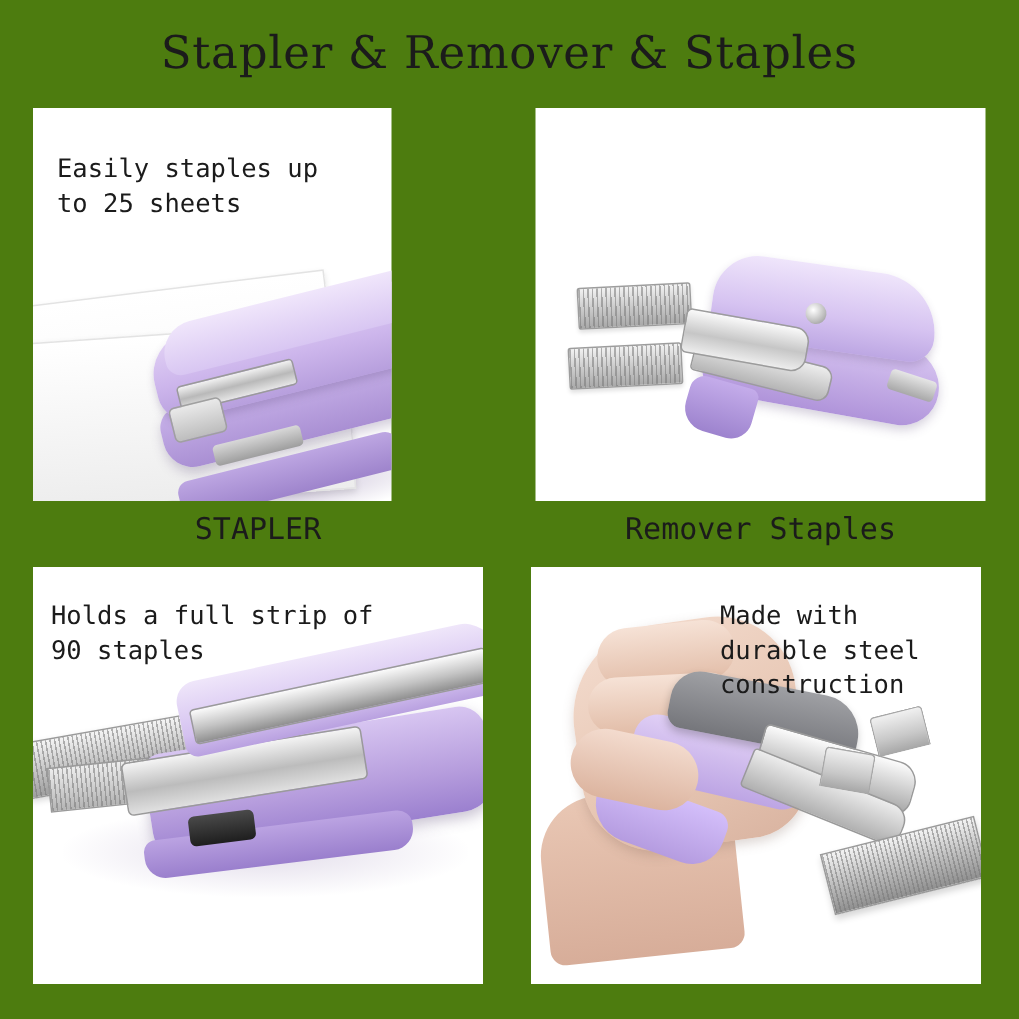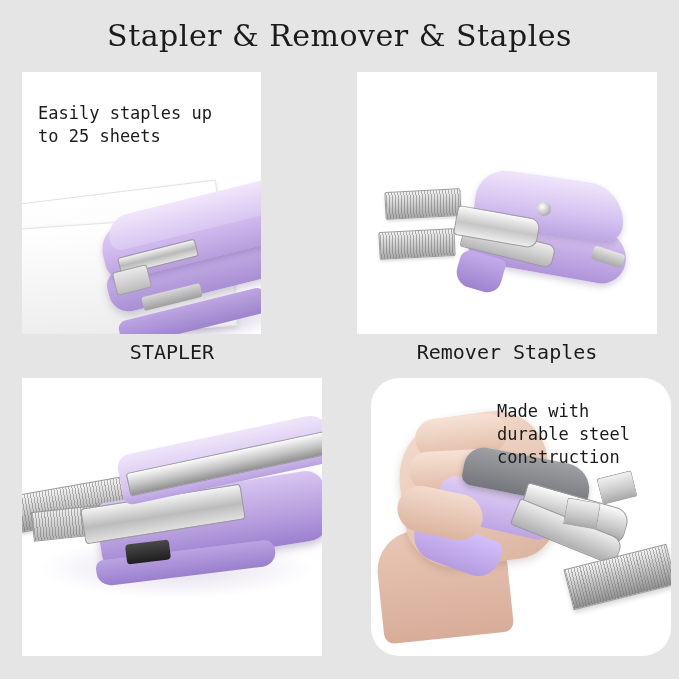--- a/index.html
+++ b/index.html
@@ -13,7 +13,7 @@
     position:relative;
     width:679px;height:679px;
     box-sizing:border-box;
-    background:#e5e5e5;
+    background:#4d7c0f;
   }
   .title{
     position:absolute;

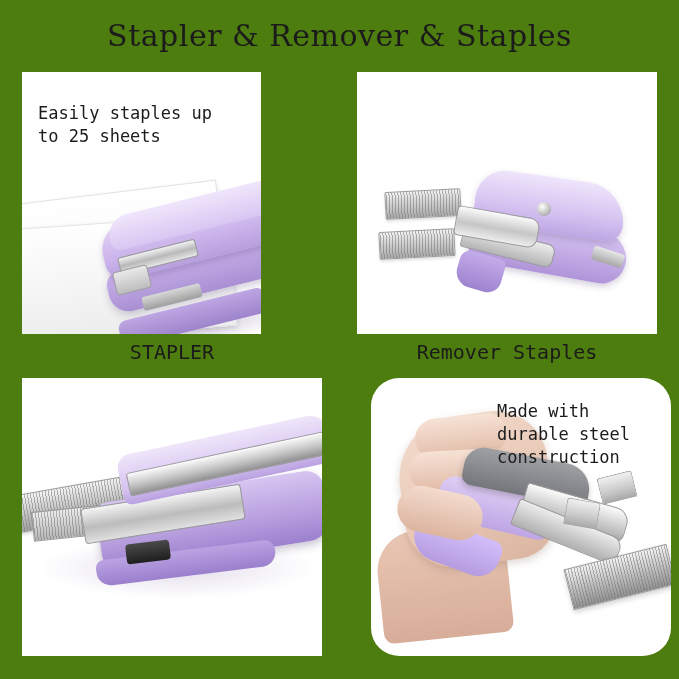--- a/index.html
+++ b/index.html
@@ -413,6 +413,8 @@
     <div class="bl-body"></div>
     <div class="bl-channel"></div>
     <div class="bl-hinge"></div>
+    <div class="panel-text t-bl">Holds a full strip of
+90 staples</div>
   </div>
 
   <div class="panel p-br">

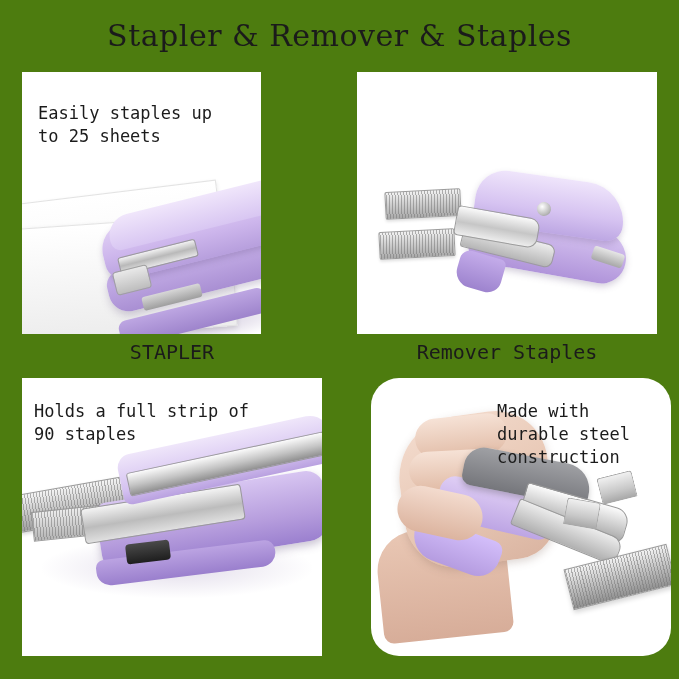--- a/index.html
+++ b/index.html
@@ -35,7 +35,7 @@
   .p-tl{left:22px;  top:72px;  width:239px; height:262px;}
   .p-tr{left:357px; top:72px;  width:300px; height:262px;}
   .p-bl{left:22px;  top:378px; width:300px; height:278px;}
-  .p-br{left:371px; top:378px; width:300px; height:278px;border-radius:28px;}
+  .p-br{left:354px; top:378px; width:300px; height:278px;}
 
   .caption{
     position:absolute;

